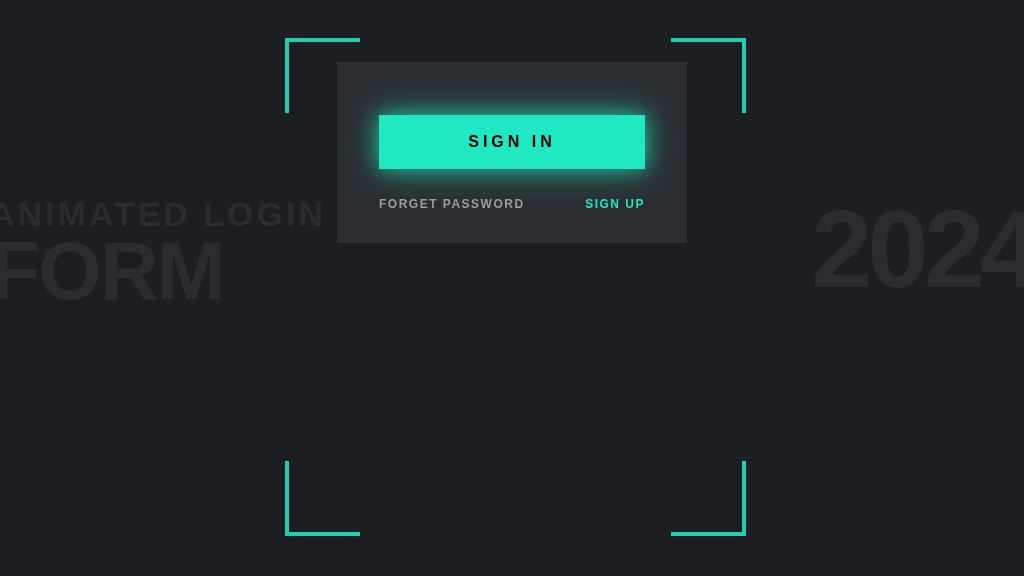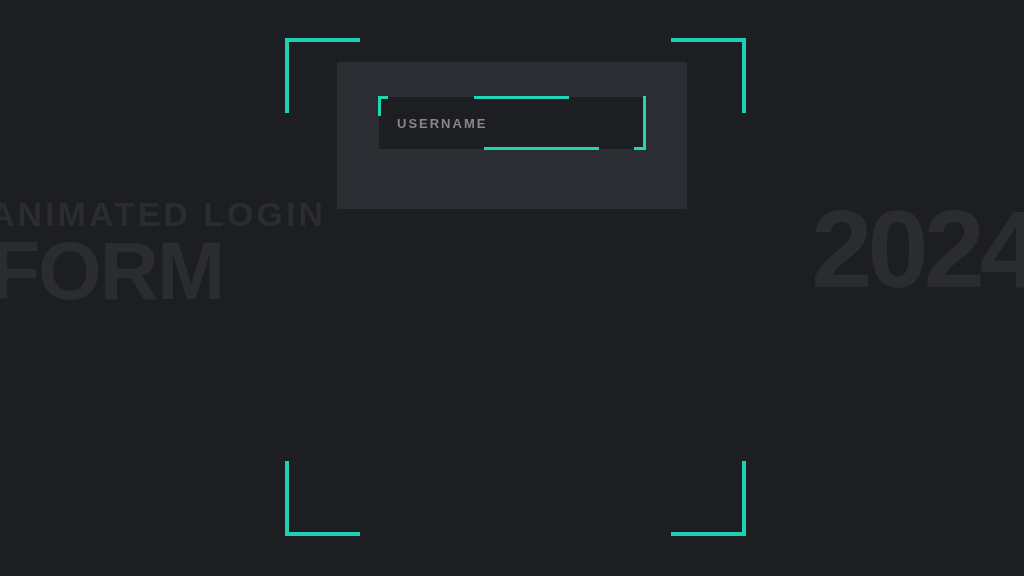--- a/index.html
+++ b/index.html
@@ -206,15 +206,6 @@
 
 <div class="login-card">
   
-  <div class="input-wrap">
-    <input type="text" placeholder="USERNAME" style="">
-    <div class="seg u-top-left"></div>
-    <div class="seg u-left"></div>
-    <div class="seg u-top-mid"></div>
-    <div class="seg u-right"></div>
-    <div class="seg u-bot-right"></div>
-    <div class="seg u-bot-mid"></div>
-  </div>
   
   
   

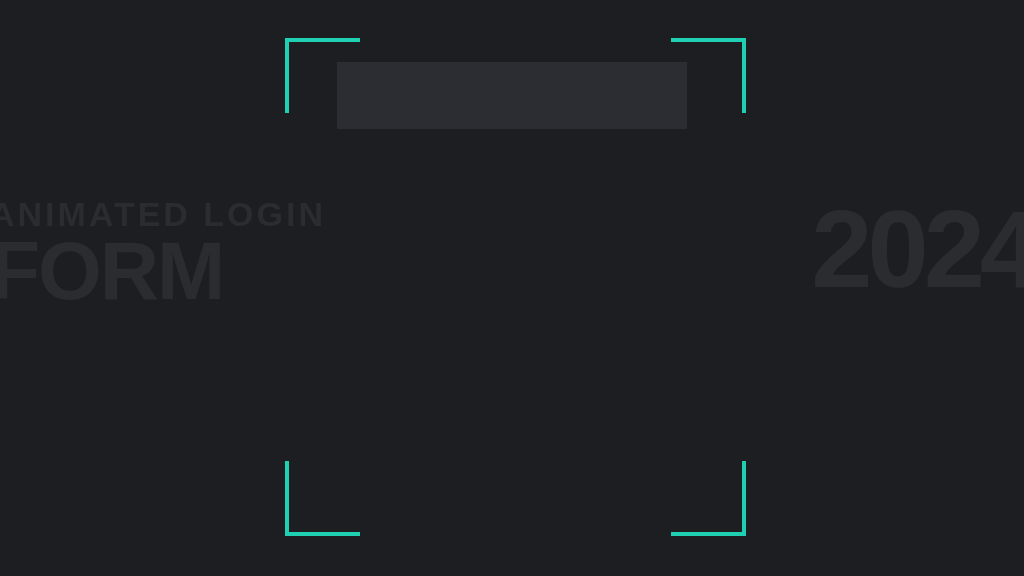--- a/index.html
+++ b/index.html
@@ -208,6 +208,7 @@
   
   
   
+  <button class="signin-btn">SIGN IN</button>
   
 </div>
 

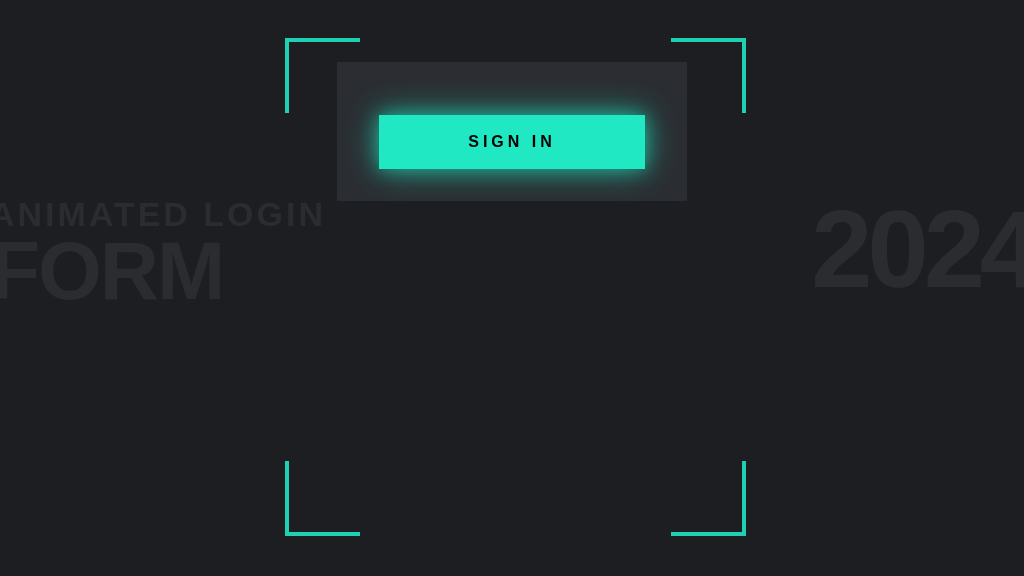--- a/index.html
+++ b/index.html
@@ -210,6 +210,10 @@
   
   <button class="signin-btn">SIGN IN</button>
   
+  <div class="footer-links">
+    <span class="forget-link">FORGET PASSWORD</span>
+    <span class="signup-link">SIGN UP</span>
+  </div>
 </div>
 
 </body></html>

